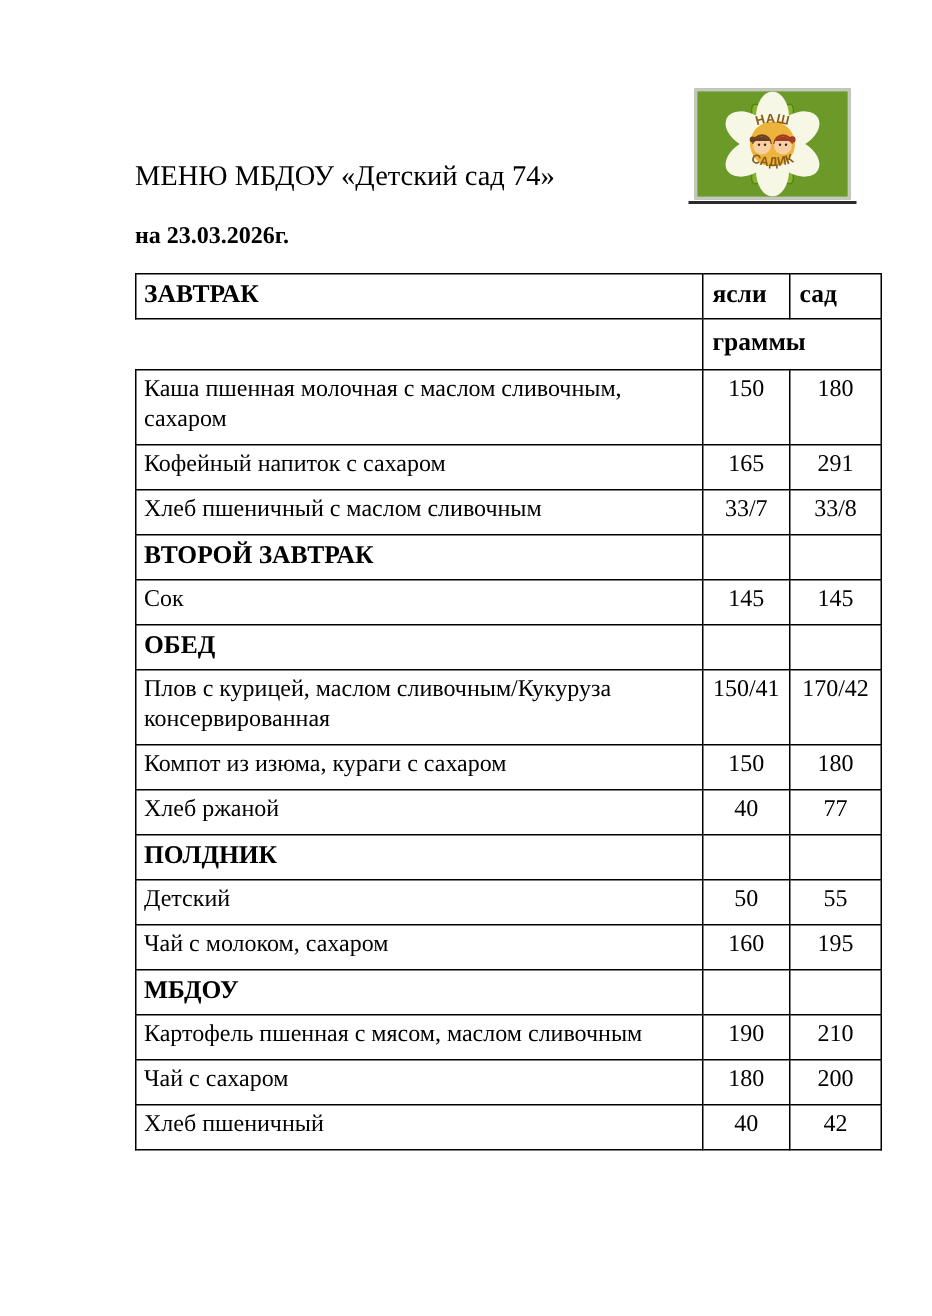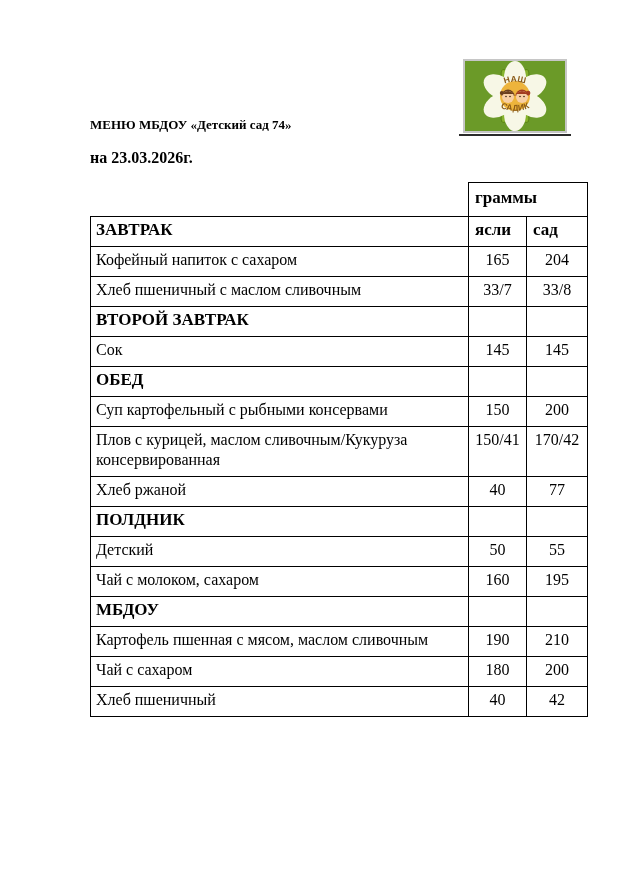--- a/index.html
+++ b/index.html
@@ -23,8 +23,8 @@
     width: 112px; height: 2px; background: #2b2b2b;
   }
   .title {
-    position: absolute; left: 90px; top: 117px;
-    font-size: 13px; font-weight: bold; white-space: nowrap;
+    position: absolute; left: 90px; top: 107px;
+    font-size: 19px; font-weight: normal; white-space: nowrap;
   }
   .date-line {
     position: absolute; left: 90px; top: 149px;

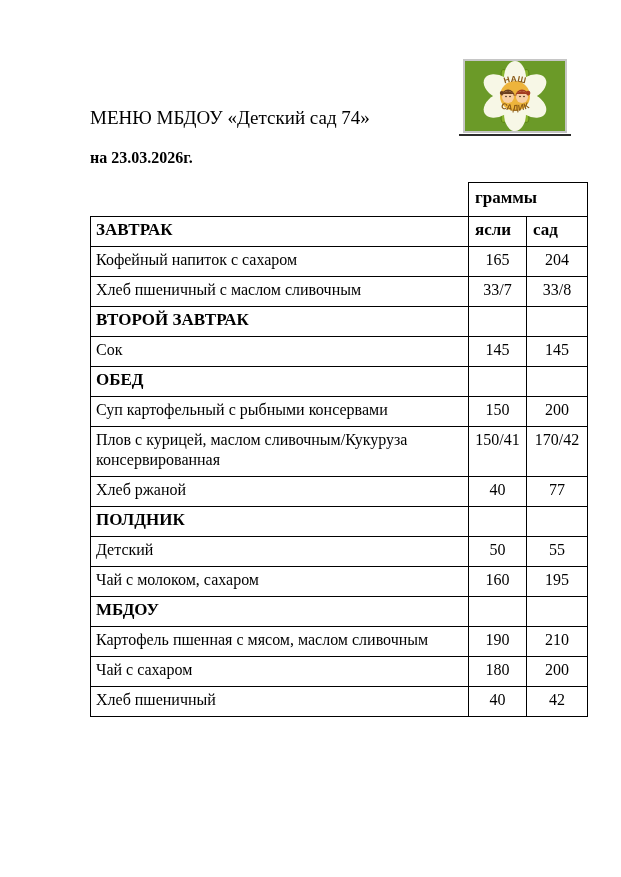--- a/index.html
+++ b/index.html
@@ -119,15 +119,15 @@
   </colgroup>
   <tbody id="menu-tbody">
       <tr>
-        <td class="blank"></td>
-        <td class="units" colspan="2">граммы</td>
-      </tr>
-      <tr>
         <td class="section">ЗАВТРАК</td>
         <td class="collabel">ясли</td>
         <td class="collabel">сад</td>
       </tr>
       <tr>
+        <td class="blank"></td>
+        <td class="units" colspan="2">граммы</td>
+      </tr>
+      <tr>
         <td class="item">Кофейный напиток с сахаром</td>
         <td class="val">165</td>
         <td class="val">204</td>

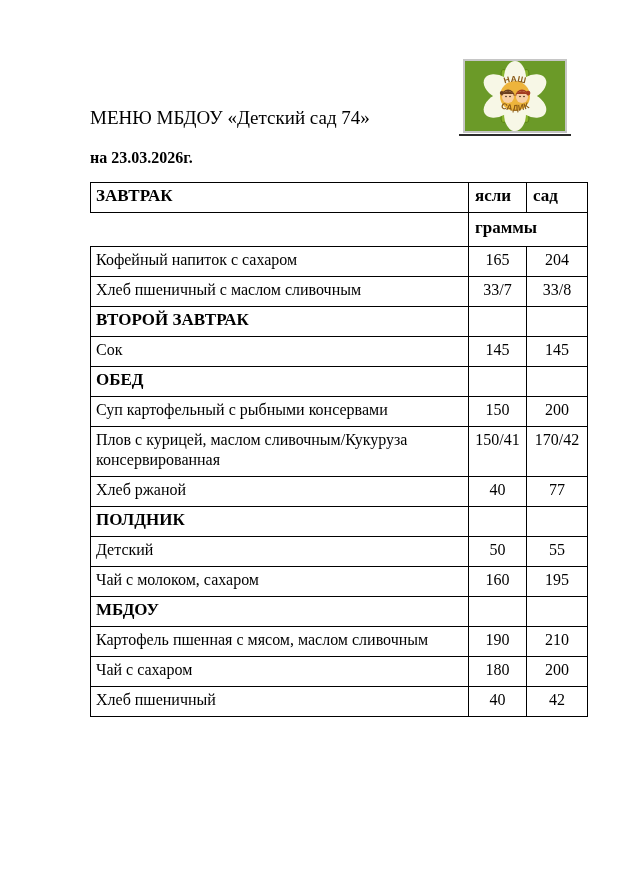--- a/index.html
+++ b/index.html
@@ -128,6 +128,11 @@
         <td class="units" colspan="2">граммы</td>
       </tr>
       <tr>
+        <td class="item">Каша пшенная молочная с маслом сливочным, сахаром</td>
+        <td class="val">150</td>
+        <td class="val">180</td>
+      </tr>
+      <tr>
         <td class="item">Кофейный напиток с сахаром</td>
         <td class="val">165</td>
         <td class="val">204</td>

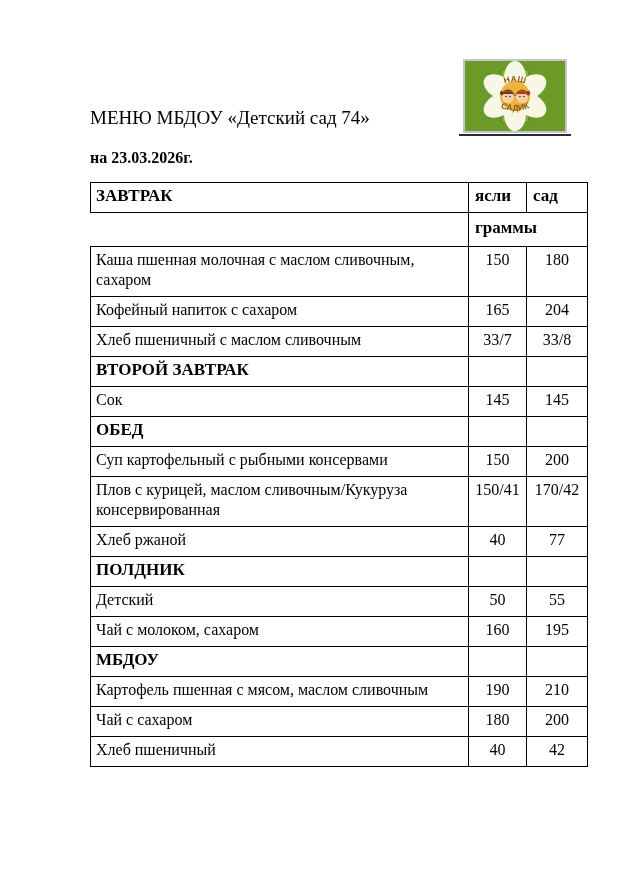--- a/index.html
+++ b/index.html
@@ -135,7 +135,7 @@
       <tr>
         <td class="item">Кофейный напиток с сахаром</td>
         <td class="val">165</td>
-        <td class="val">204</td>
+        <td class="val">291</td>
       </tr>
       <tr>
         <td class="item">Хлеб пшеничный с маслом сливочным</td>

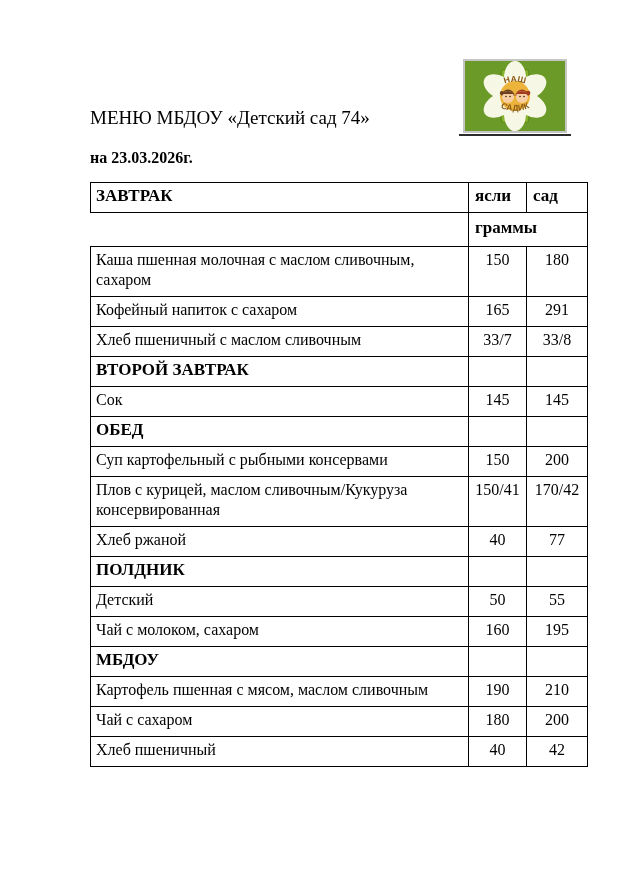--- a/index.html
+++ b/index.html
@@ -158,11 +158,6 @@
         <td class="val"></td>
       </tr>
       <tr>
-        <td class="item">Суп картофельный с рыбными консервами</td>
-        <td class="val">150</td>
-        <td class="val">200</td>
-      </tr>
-      <tr>
         <td class="item">Плов с курицей, маслом сливочным/Кукуруза консервированная</td>
         <td class="val">150/41</td>
         <td class="val">170/42</td>

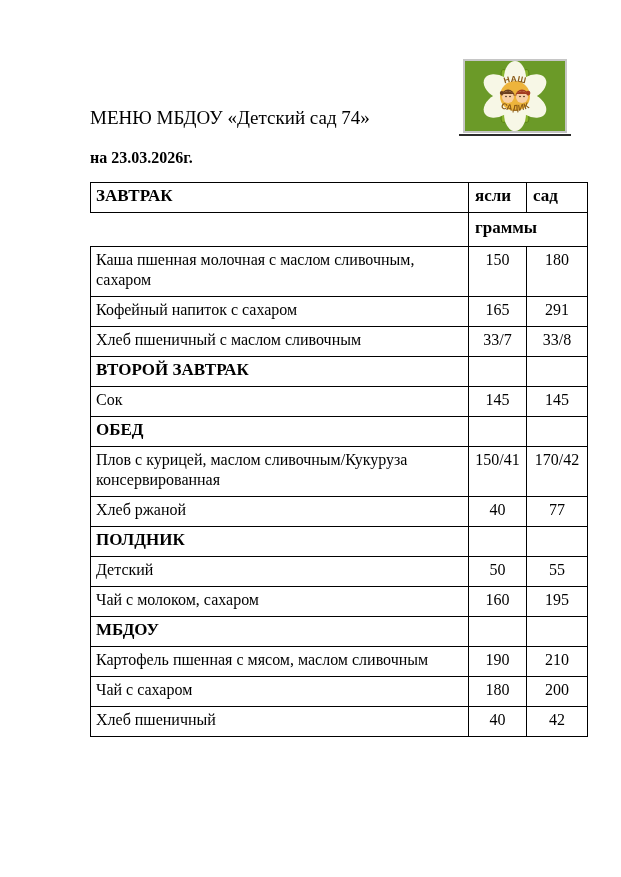--- a/index.html
+++ b/index.html
@@ -163,6 +163,11 @@
         <td class="val">170/42</td>
       </tr>
       <tr>
+        <td class="item">Компот из изюма, кураги с сахаром</td>
+        <td class="val">150</td>
+        <td class="val">180</td>
+      </tr>
+      <tr>
         <td class="item">Хлеб ржаной</td>
         <td class="val">40</td>
         <td class="val">77</td>

